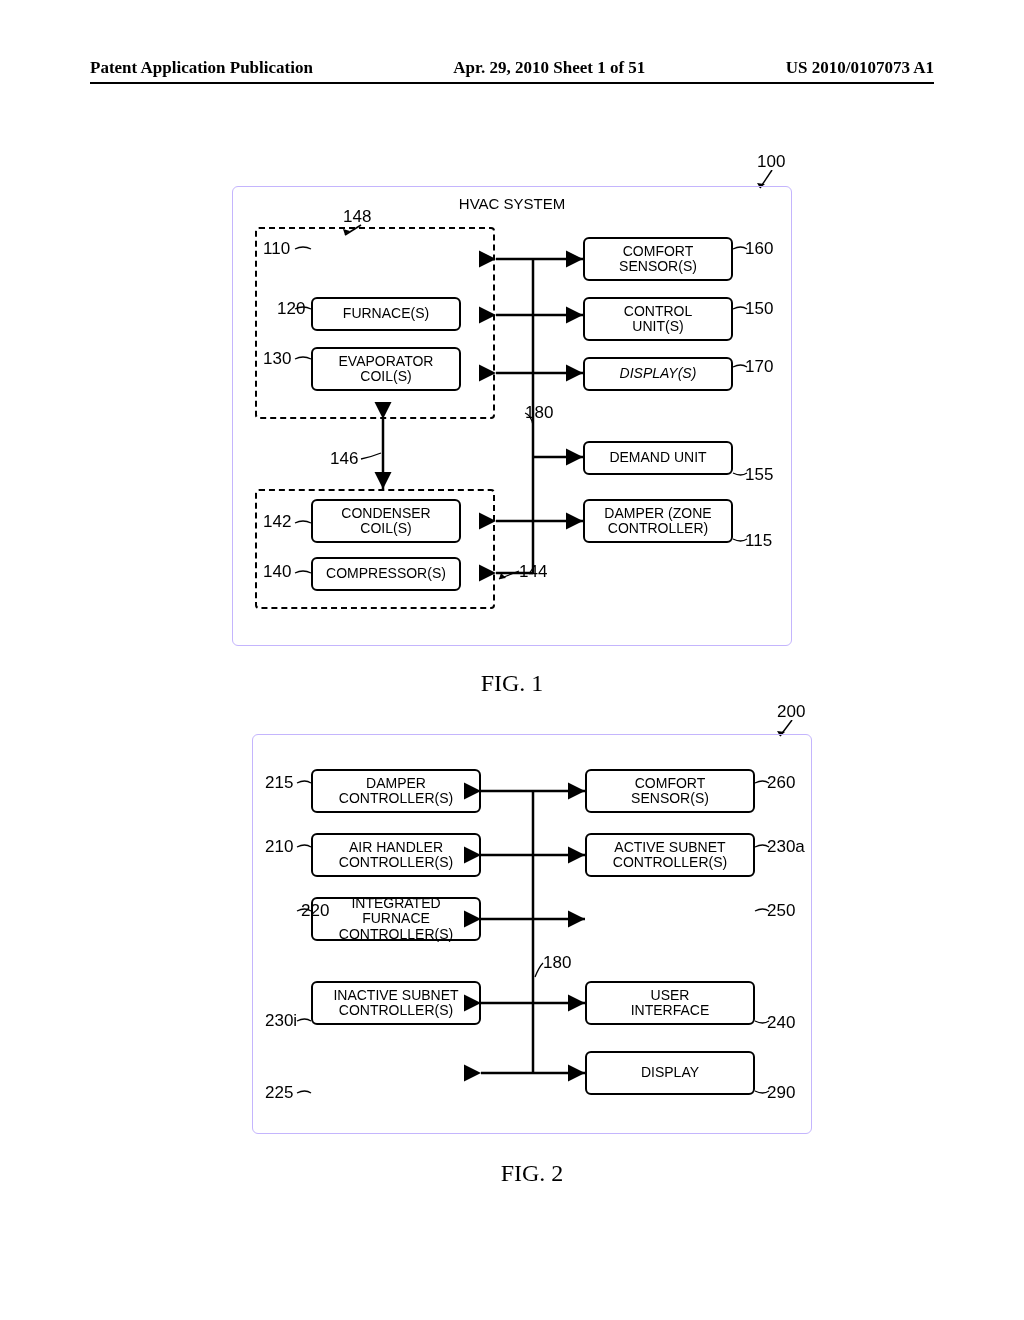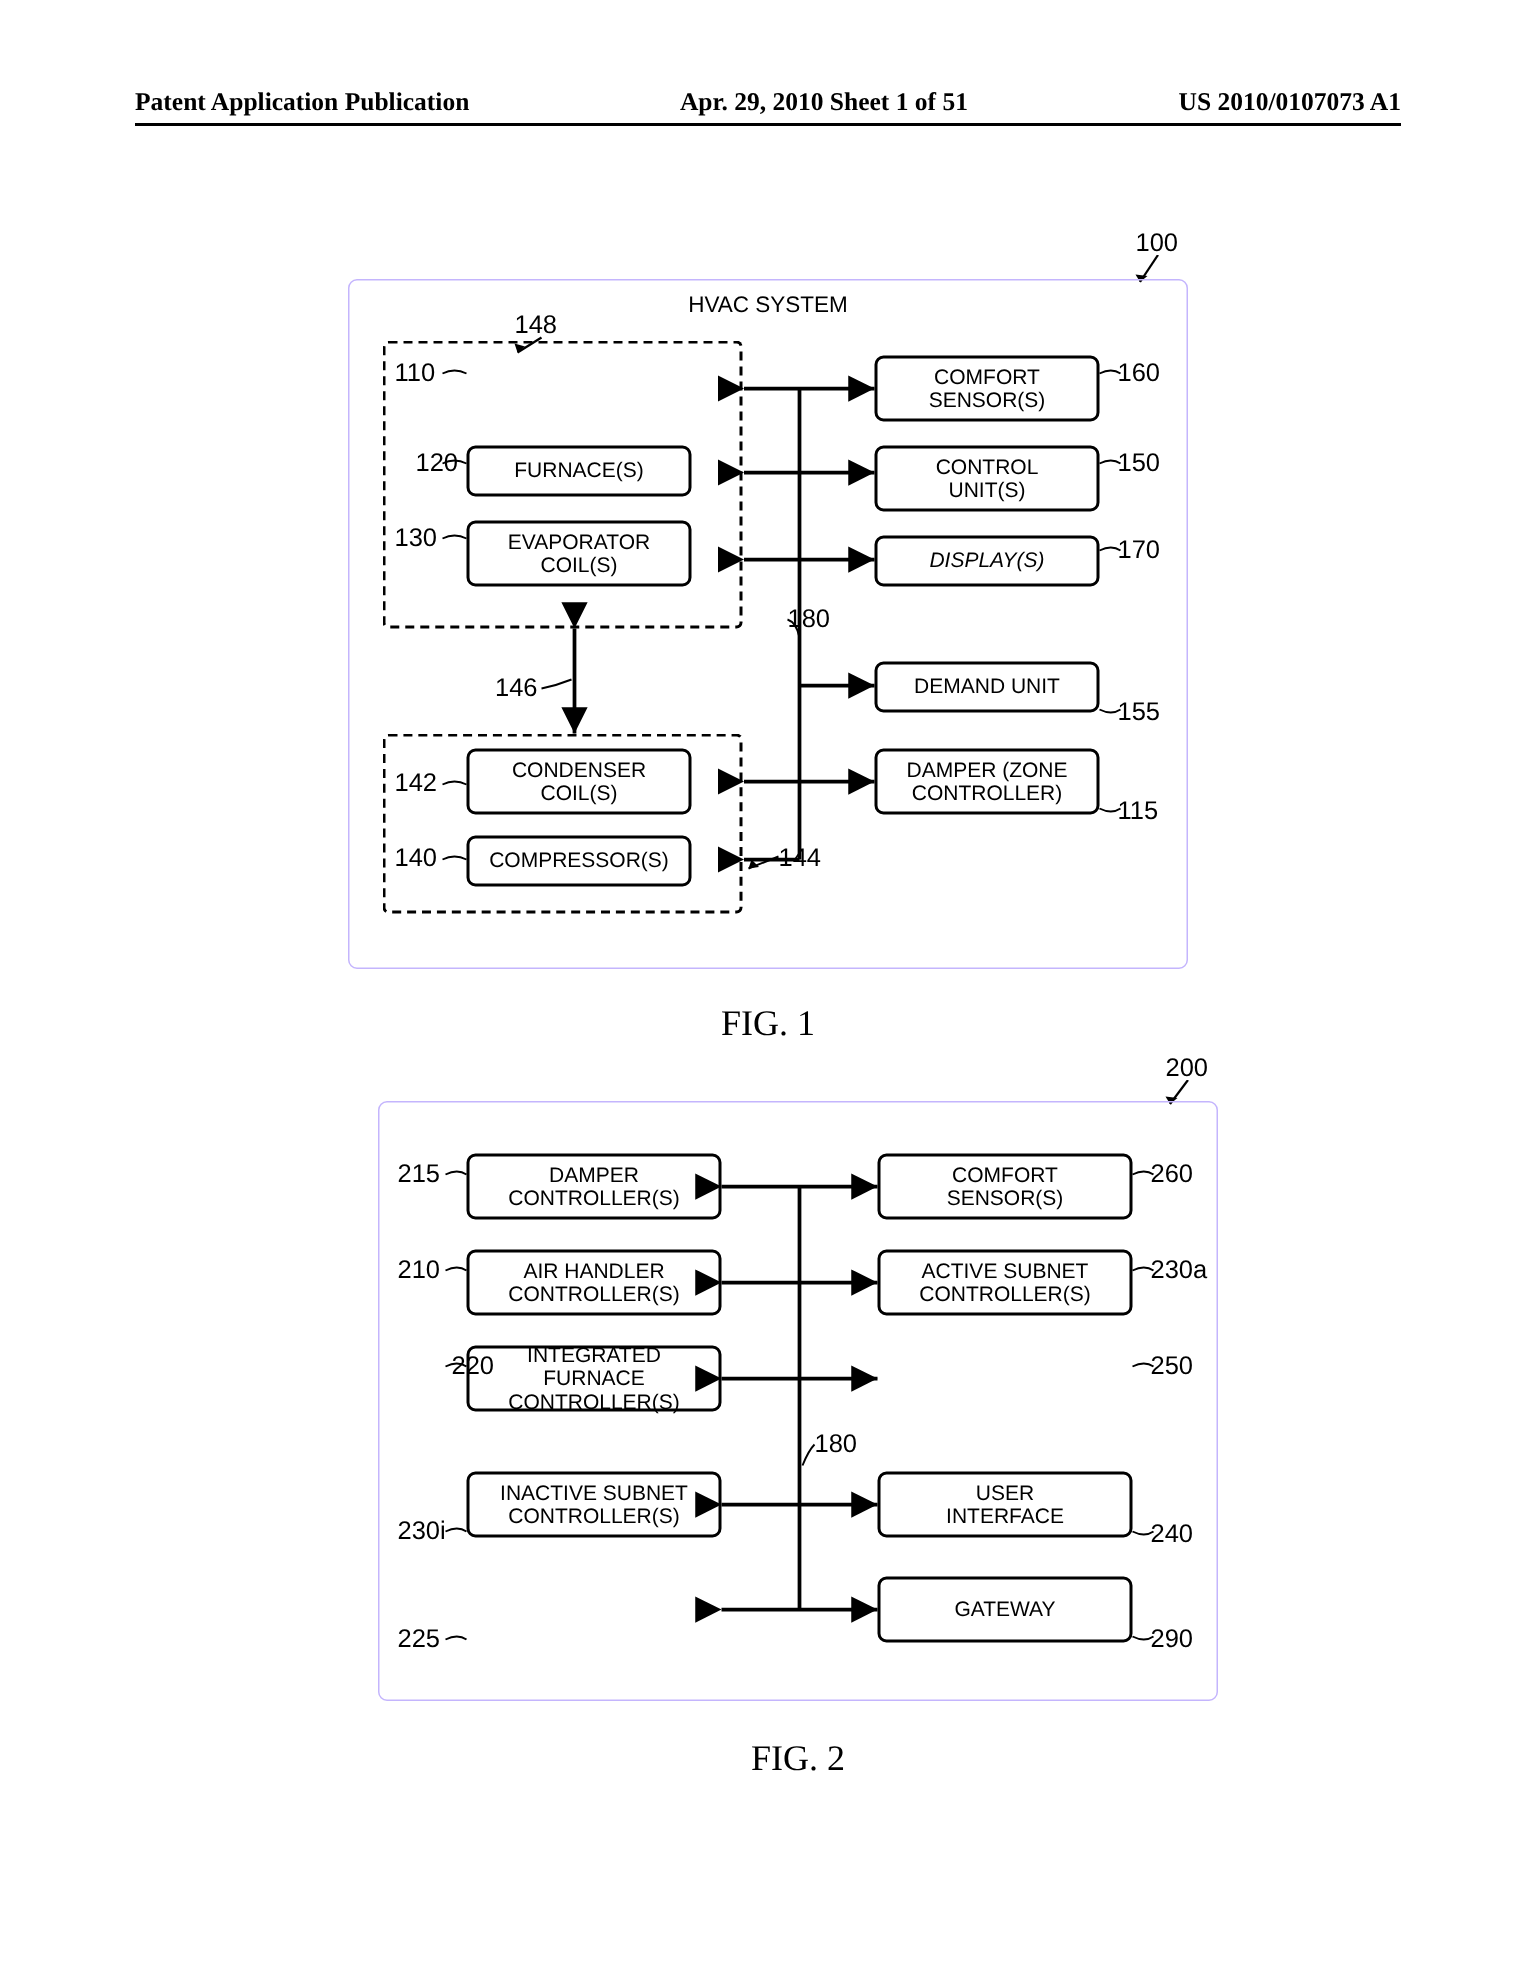--- a/index.html
+++ b/index.html
@@ -271,7 +271,7 @@
 INTERFACE</span>
         </div>
       <div class="box sans" style="top:316px; left:332px; width:170px; height:44px;">
-          <span>GATEWAY</span>
+          <span>DISPLAY</span>
         </div>
 
       <div class="reflabel" style="top:38px; left:12px;">215</div>

